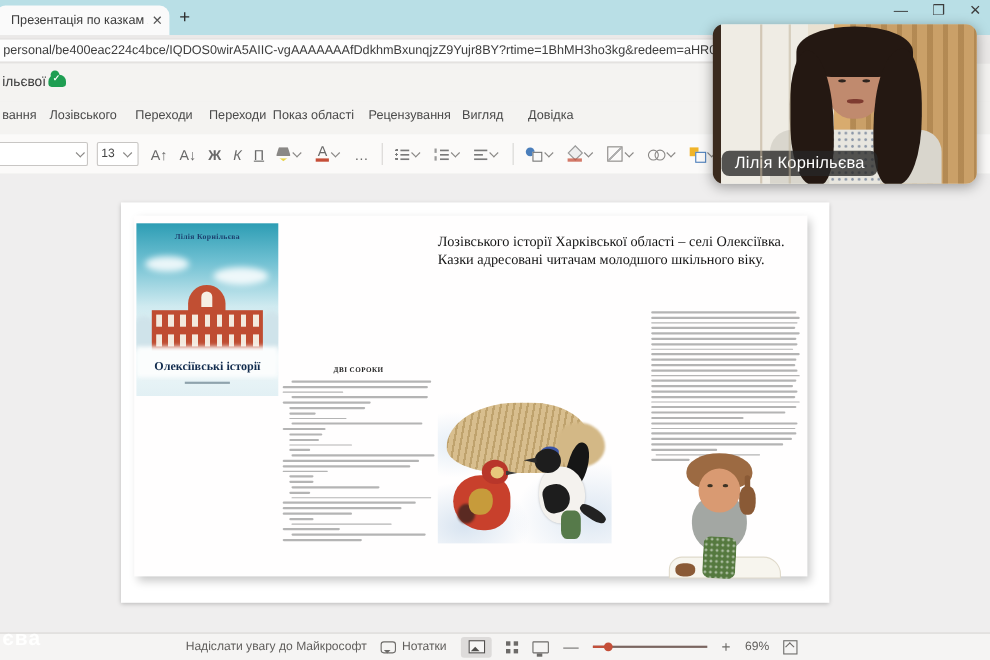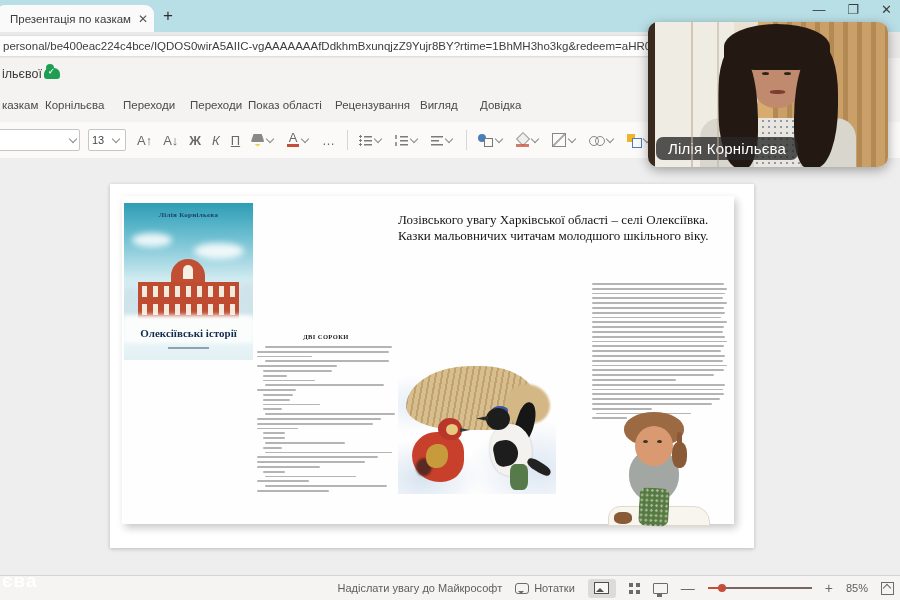--- a/index.html
+++ b/index.html
@@ -247,7 +247,7 @@
   </div>
 
   <div class="ribbontabs">
-    <span class="rtab" style="left:2px">казкам</span>
+    <span class="rtab" style="left:2px">вання</span>
     <span class="rtab" style="left:45px">Корнільєва</span>
     <span class="rtab" style="left:123px">Переходи</span>
     <span class="rtab" style="left:190px">Переходи</span>

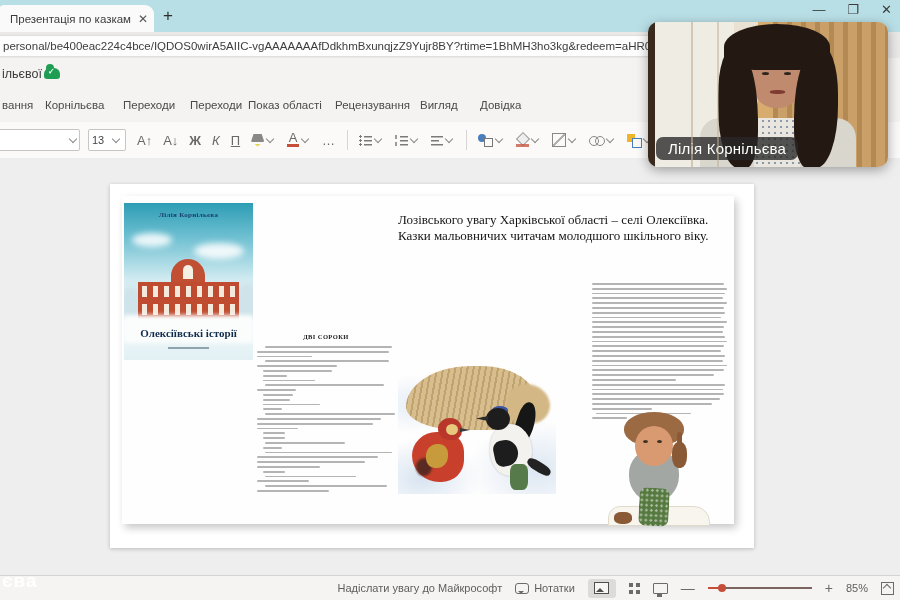--- a/index.html
+++ b/index.html
@@ -248,7 +248,7 @@
 
   <div class="ribbontabs">
     <span class="rtab" style="left:2px">вання</span>
-    <span class="rtab" style="left:45px">Корнільєва</span>
+    <span class="rtab" style="left:45px">Лозівського</span>
     <span class="rtab" style="left:123px">Переходи</span>
     <span class="rtab" style="left:190px">Переходи</span>
     <span class="rtab" style="left:248px">Показ області</span>

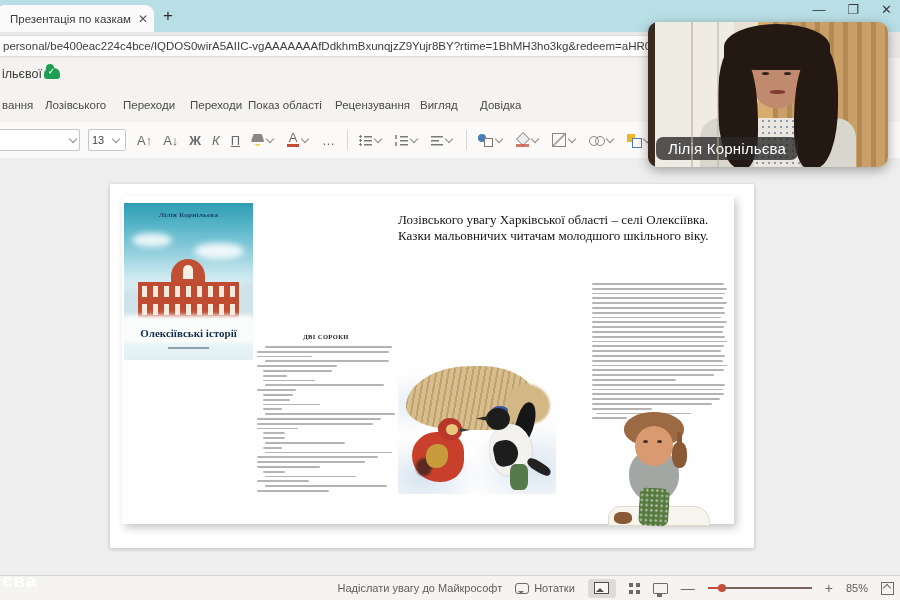--- a/index.html
+++ b/index.html
@@ -336,7 +336,7 @@
       </div>
 
       <div class="heading">
-        <div>Лозівського увагу Харківської області – селі Олексіївка.</div>
+        <div>Лозівського історії Харківської області – селі Олексіївка.</div>
         <div>Казки мальовничих читачам молодшого шкільного віку.</div>
       </div>
 

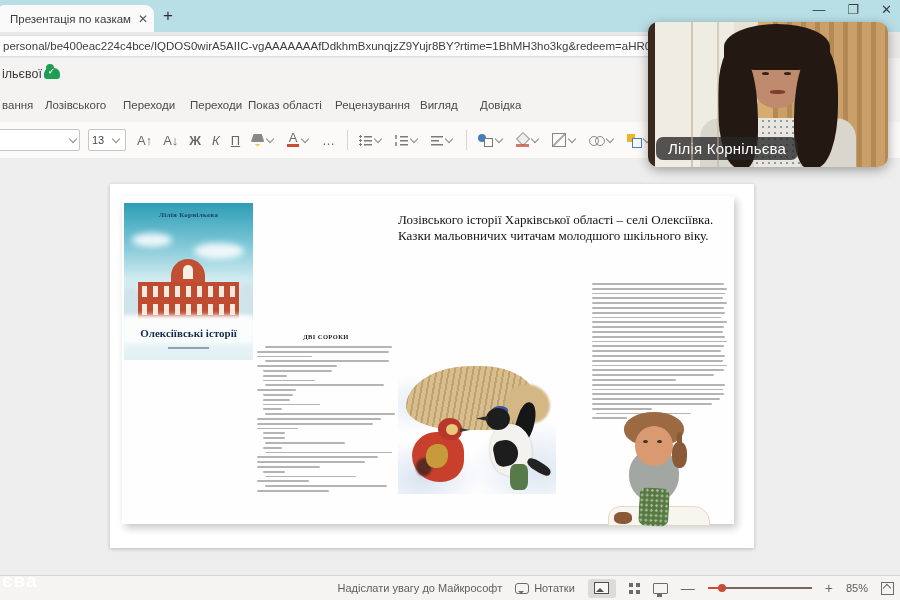--- a/index.html
+++ b/index.html
@@ -337,7 +337,7 @@
 
       <div class="heading">
         <div>Лозівського історії Харківської області – селі Олексіївка.</div>
-        <div>Казки мальовничих читачам молодшого шкільного віку.</div>
+        <div>Казки адресовані читачам молодшого шкільного віку.</div>
       </div>
 
       <div class="left-col">

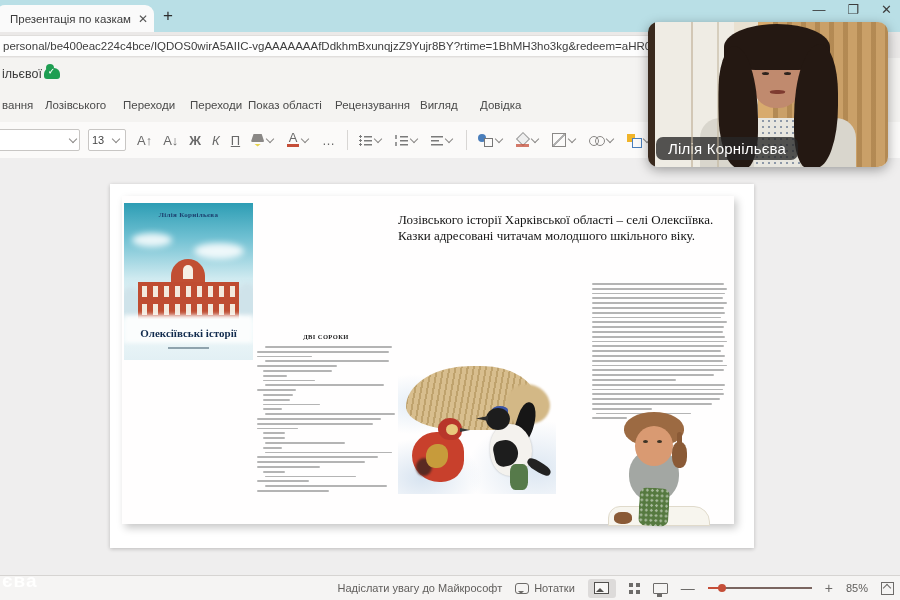--- a/index.html
+++ b/index.html
@@ -186,7 +186,7 @@
     font-size:15px;padding:3px 12px;border-radius:7px;letter-spacing:.2px;}
   
   .statusbar{position:absolute;left:0;top:575px;width:900px;height:25px;background:#f5f4f3;
-    border-top:1px solid #d6d4d2;display:flex;align-items:center;justify-content:flex-end;
+    border-top:1px solid #d6d4d2;display:flex;align-items:center;justify-content:center;
     padding-right:6px;box-sizing:border-box;gap:13px;color:#605e5c;font-size:11px;}
   .wm{position:absolute;left:2px;top:-6px;font-size:19px;font-weight:bold;color:rgba(255,255,255,.92);letter-spacing:1px;}
   .sb-item{display:flex;align-items:center;gap:5px;white-space:nowrap;cursor:pointer;}

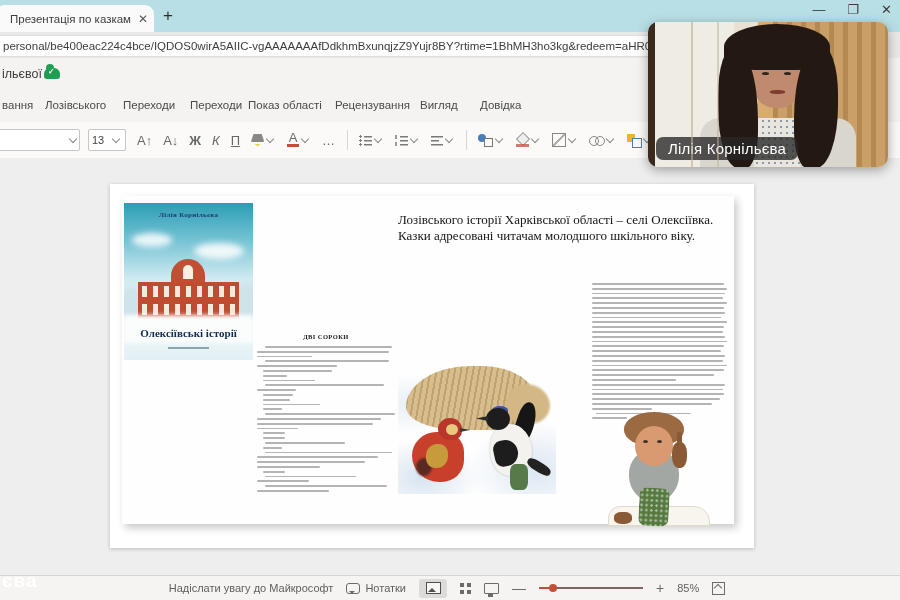--- a/index.html
+++ b/index.html
@@ -478,7 +478,7 @@
       <span class="thumb"></span>
     </span>
     <span class="zoomsign">+</span>
-    <span>85%</span>
+    <span>69%</span>
     <span class="ic-fit"></span>
   </div>
 

